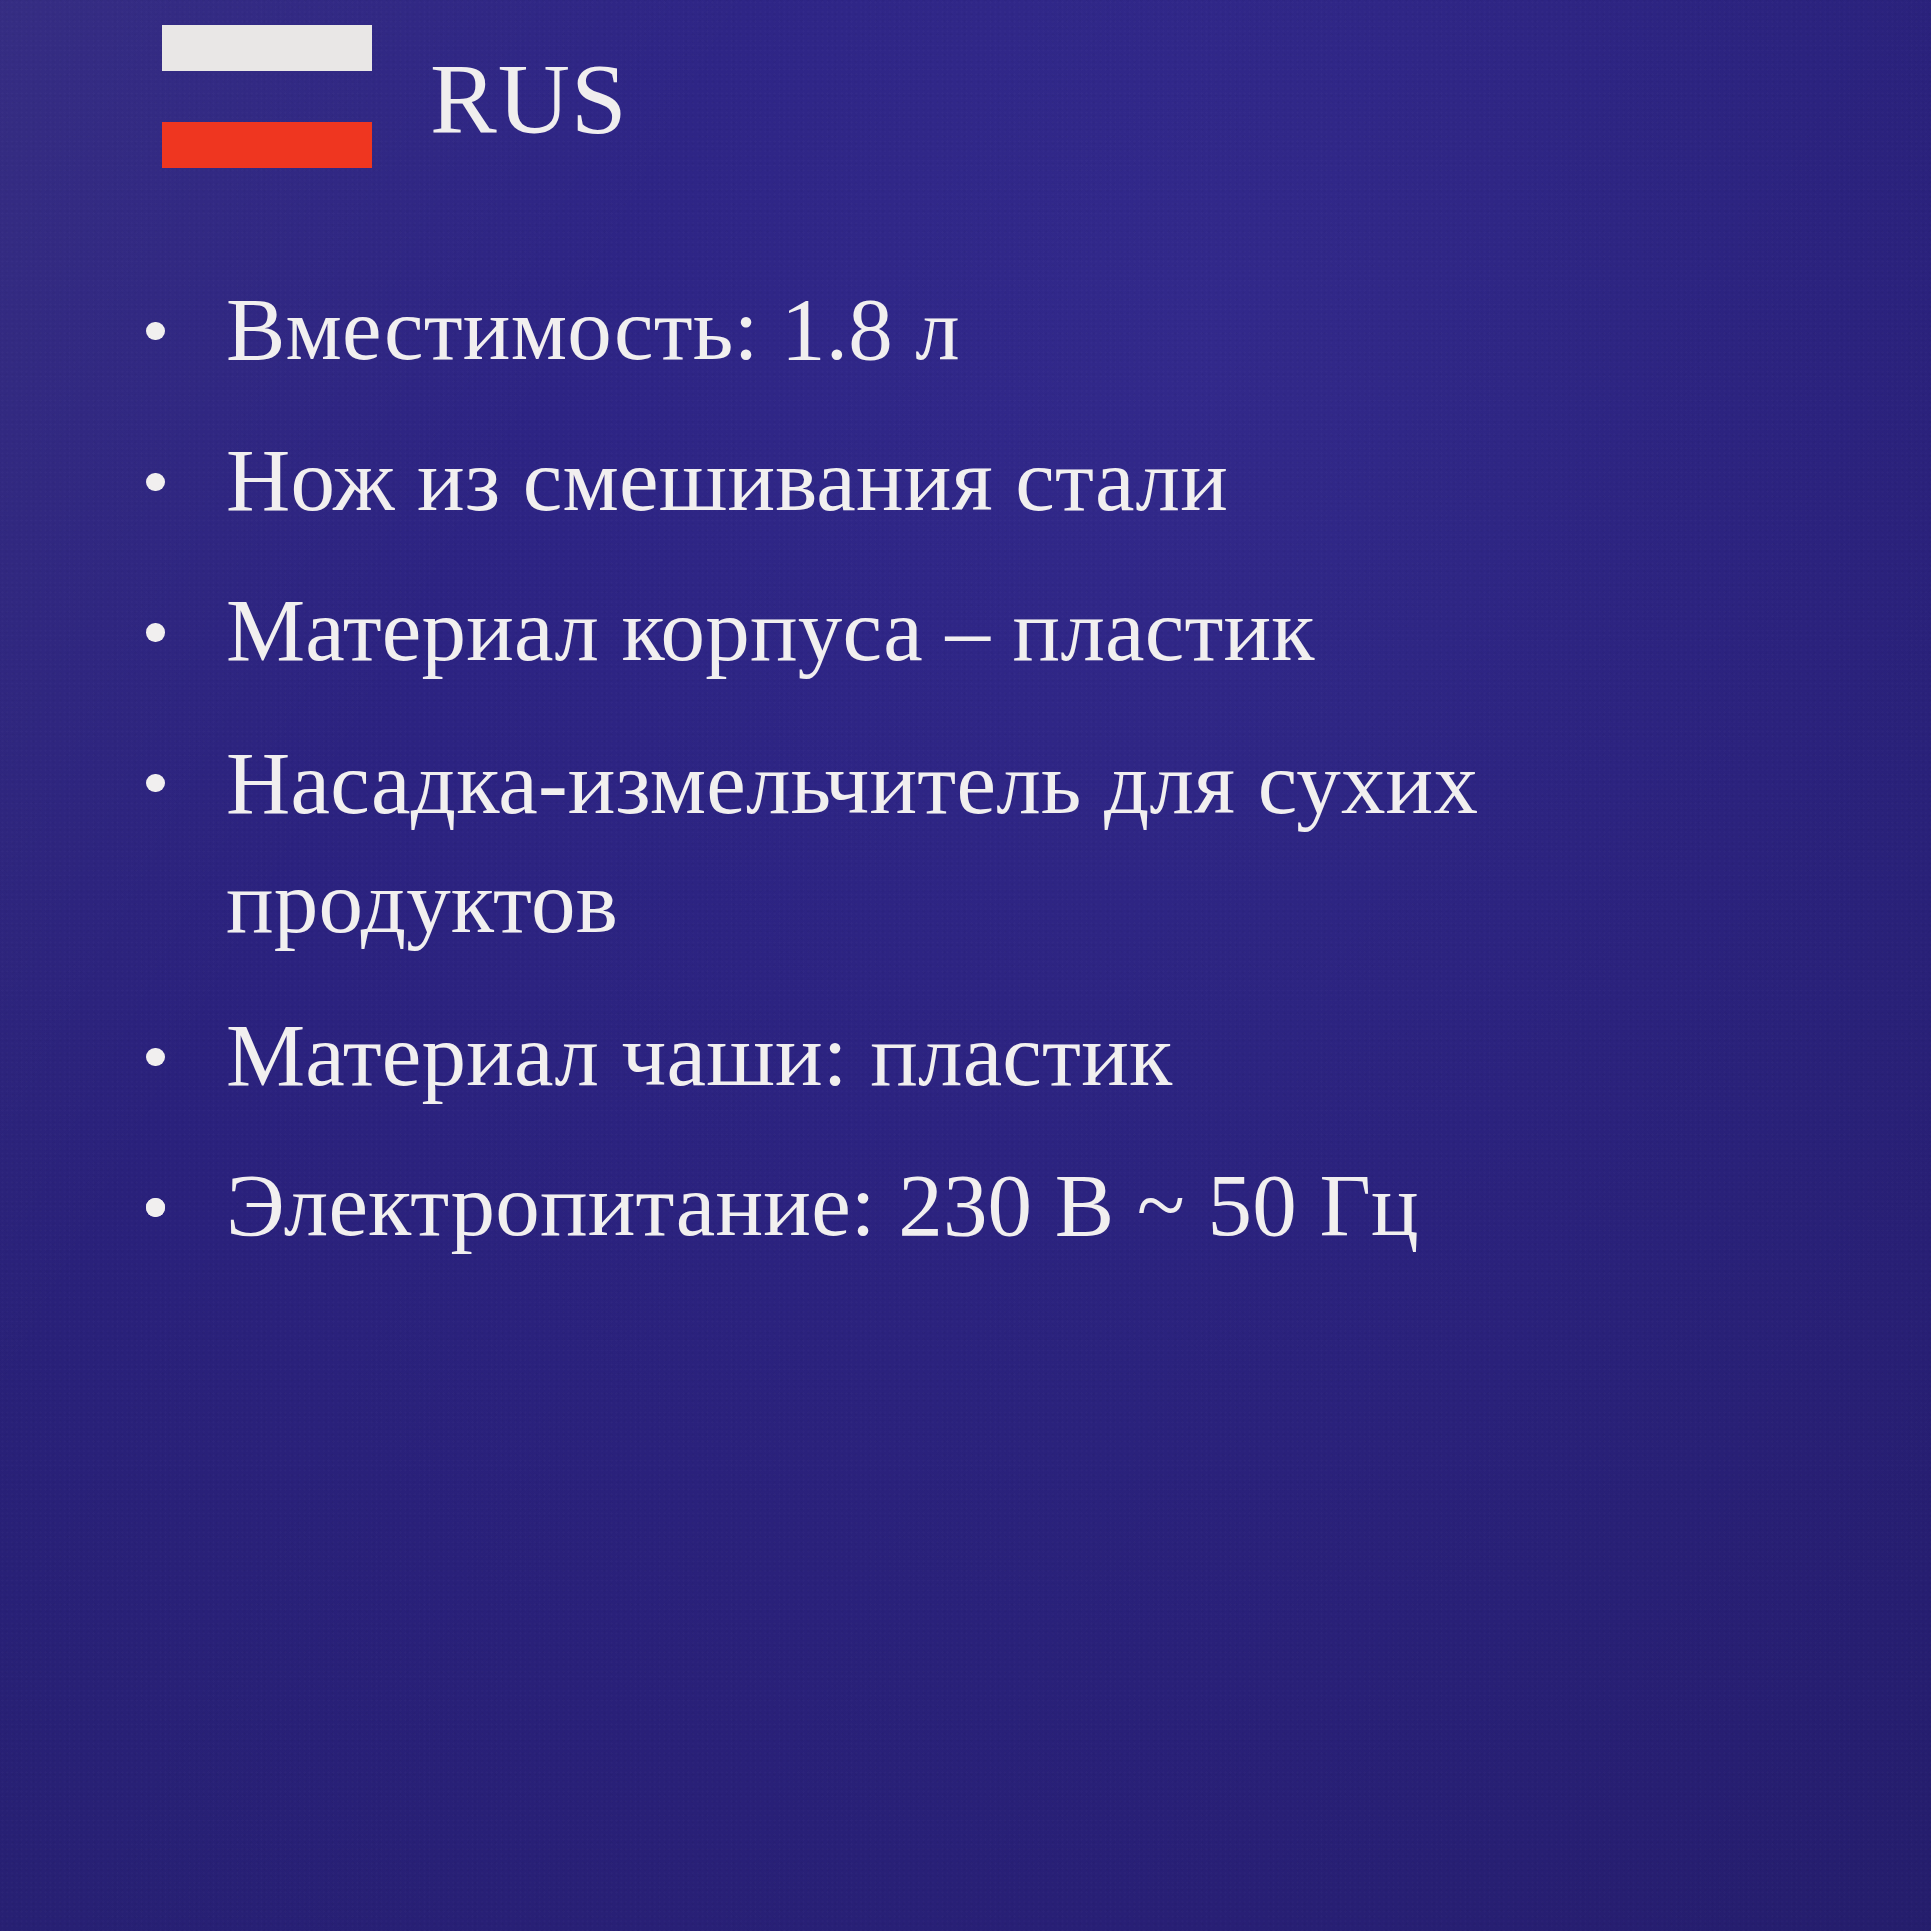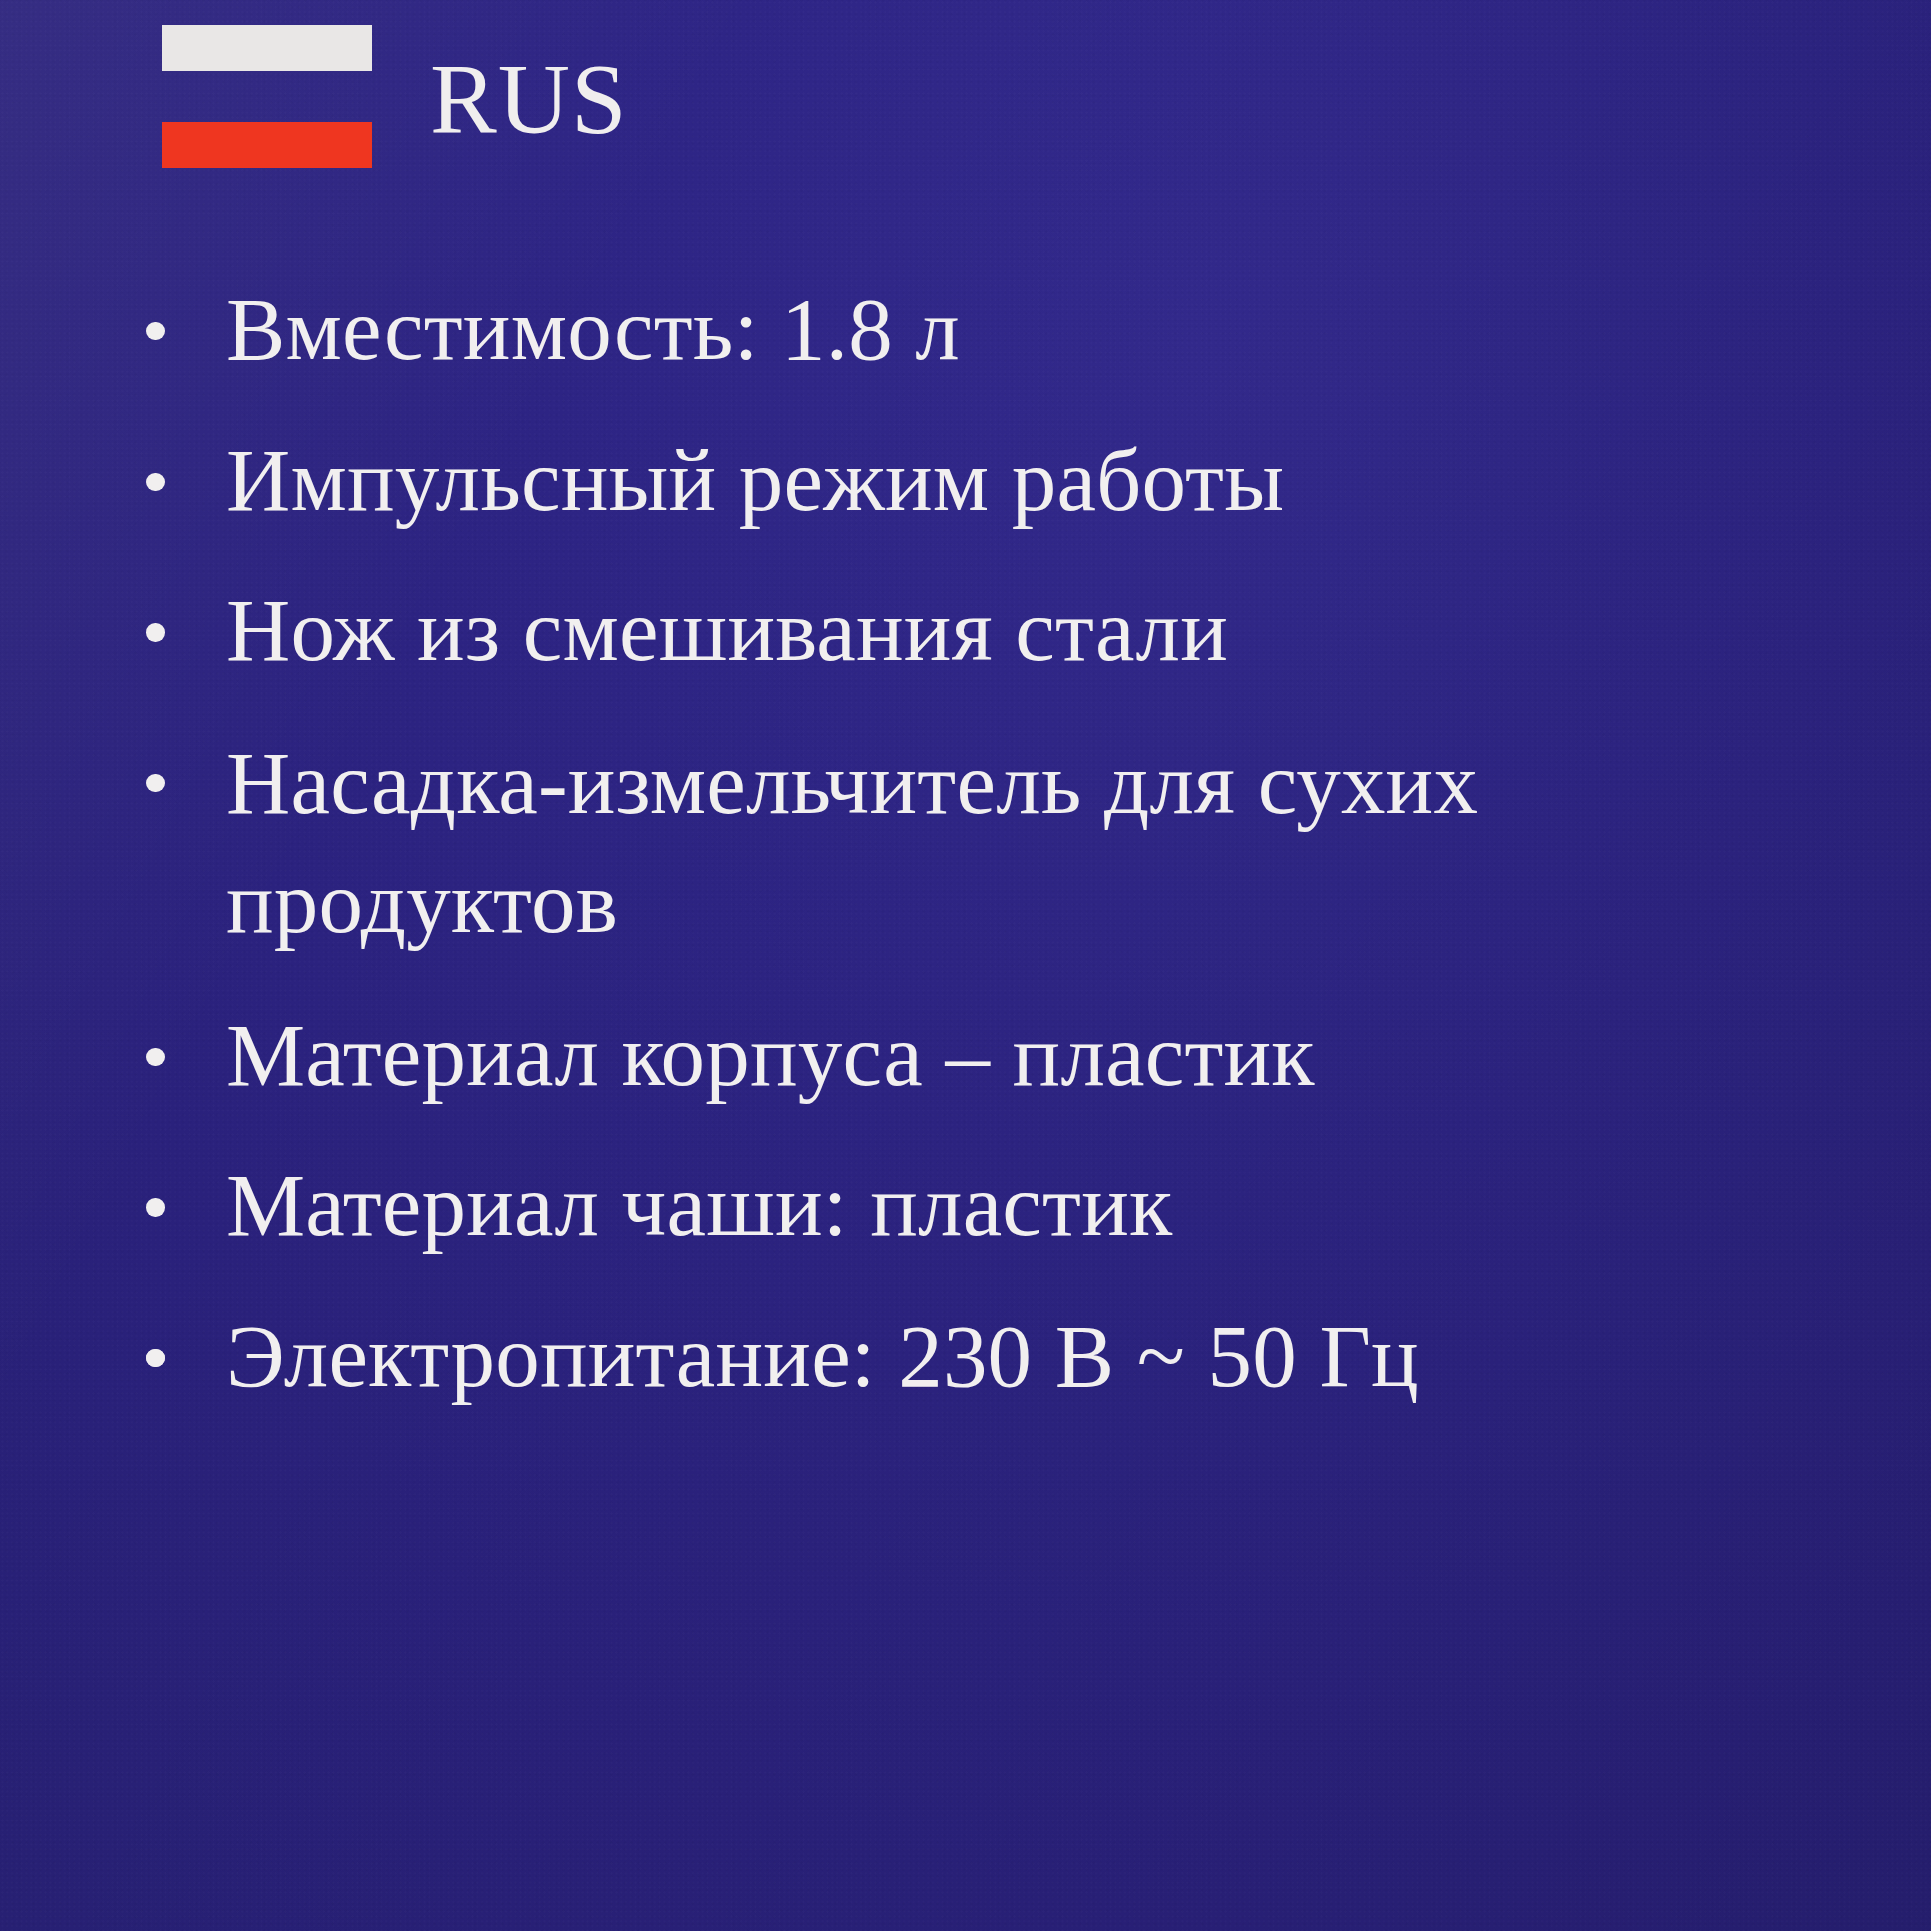--- a/index.html
+++ b/index.html
@@ -135,10 +135,6 @@
     </li>
     <li class="spec-item">
       <span class="bullet"></span>
-      <span>Импульсный режим работы</span>
-    </li>
-    <li class="spec-item">
-      <span class="bullet"></span>
       <span>Нож из смешивания стали</span>
     </li>
     <li class="spec-item two-line">

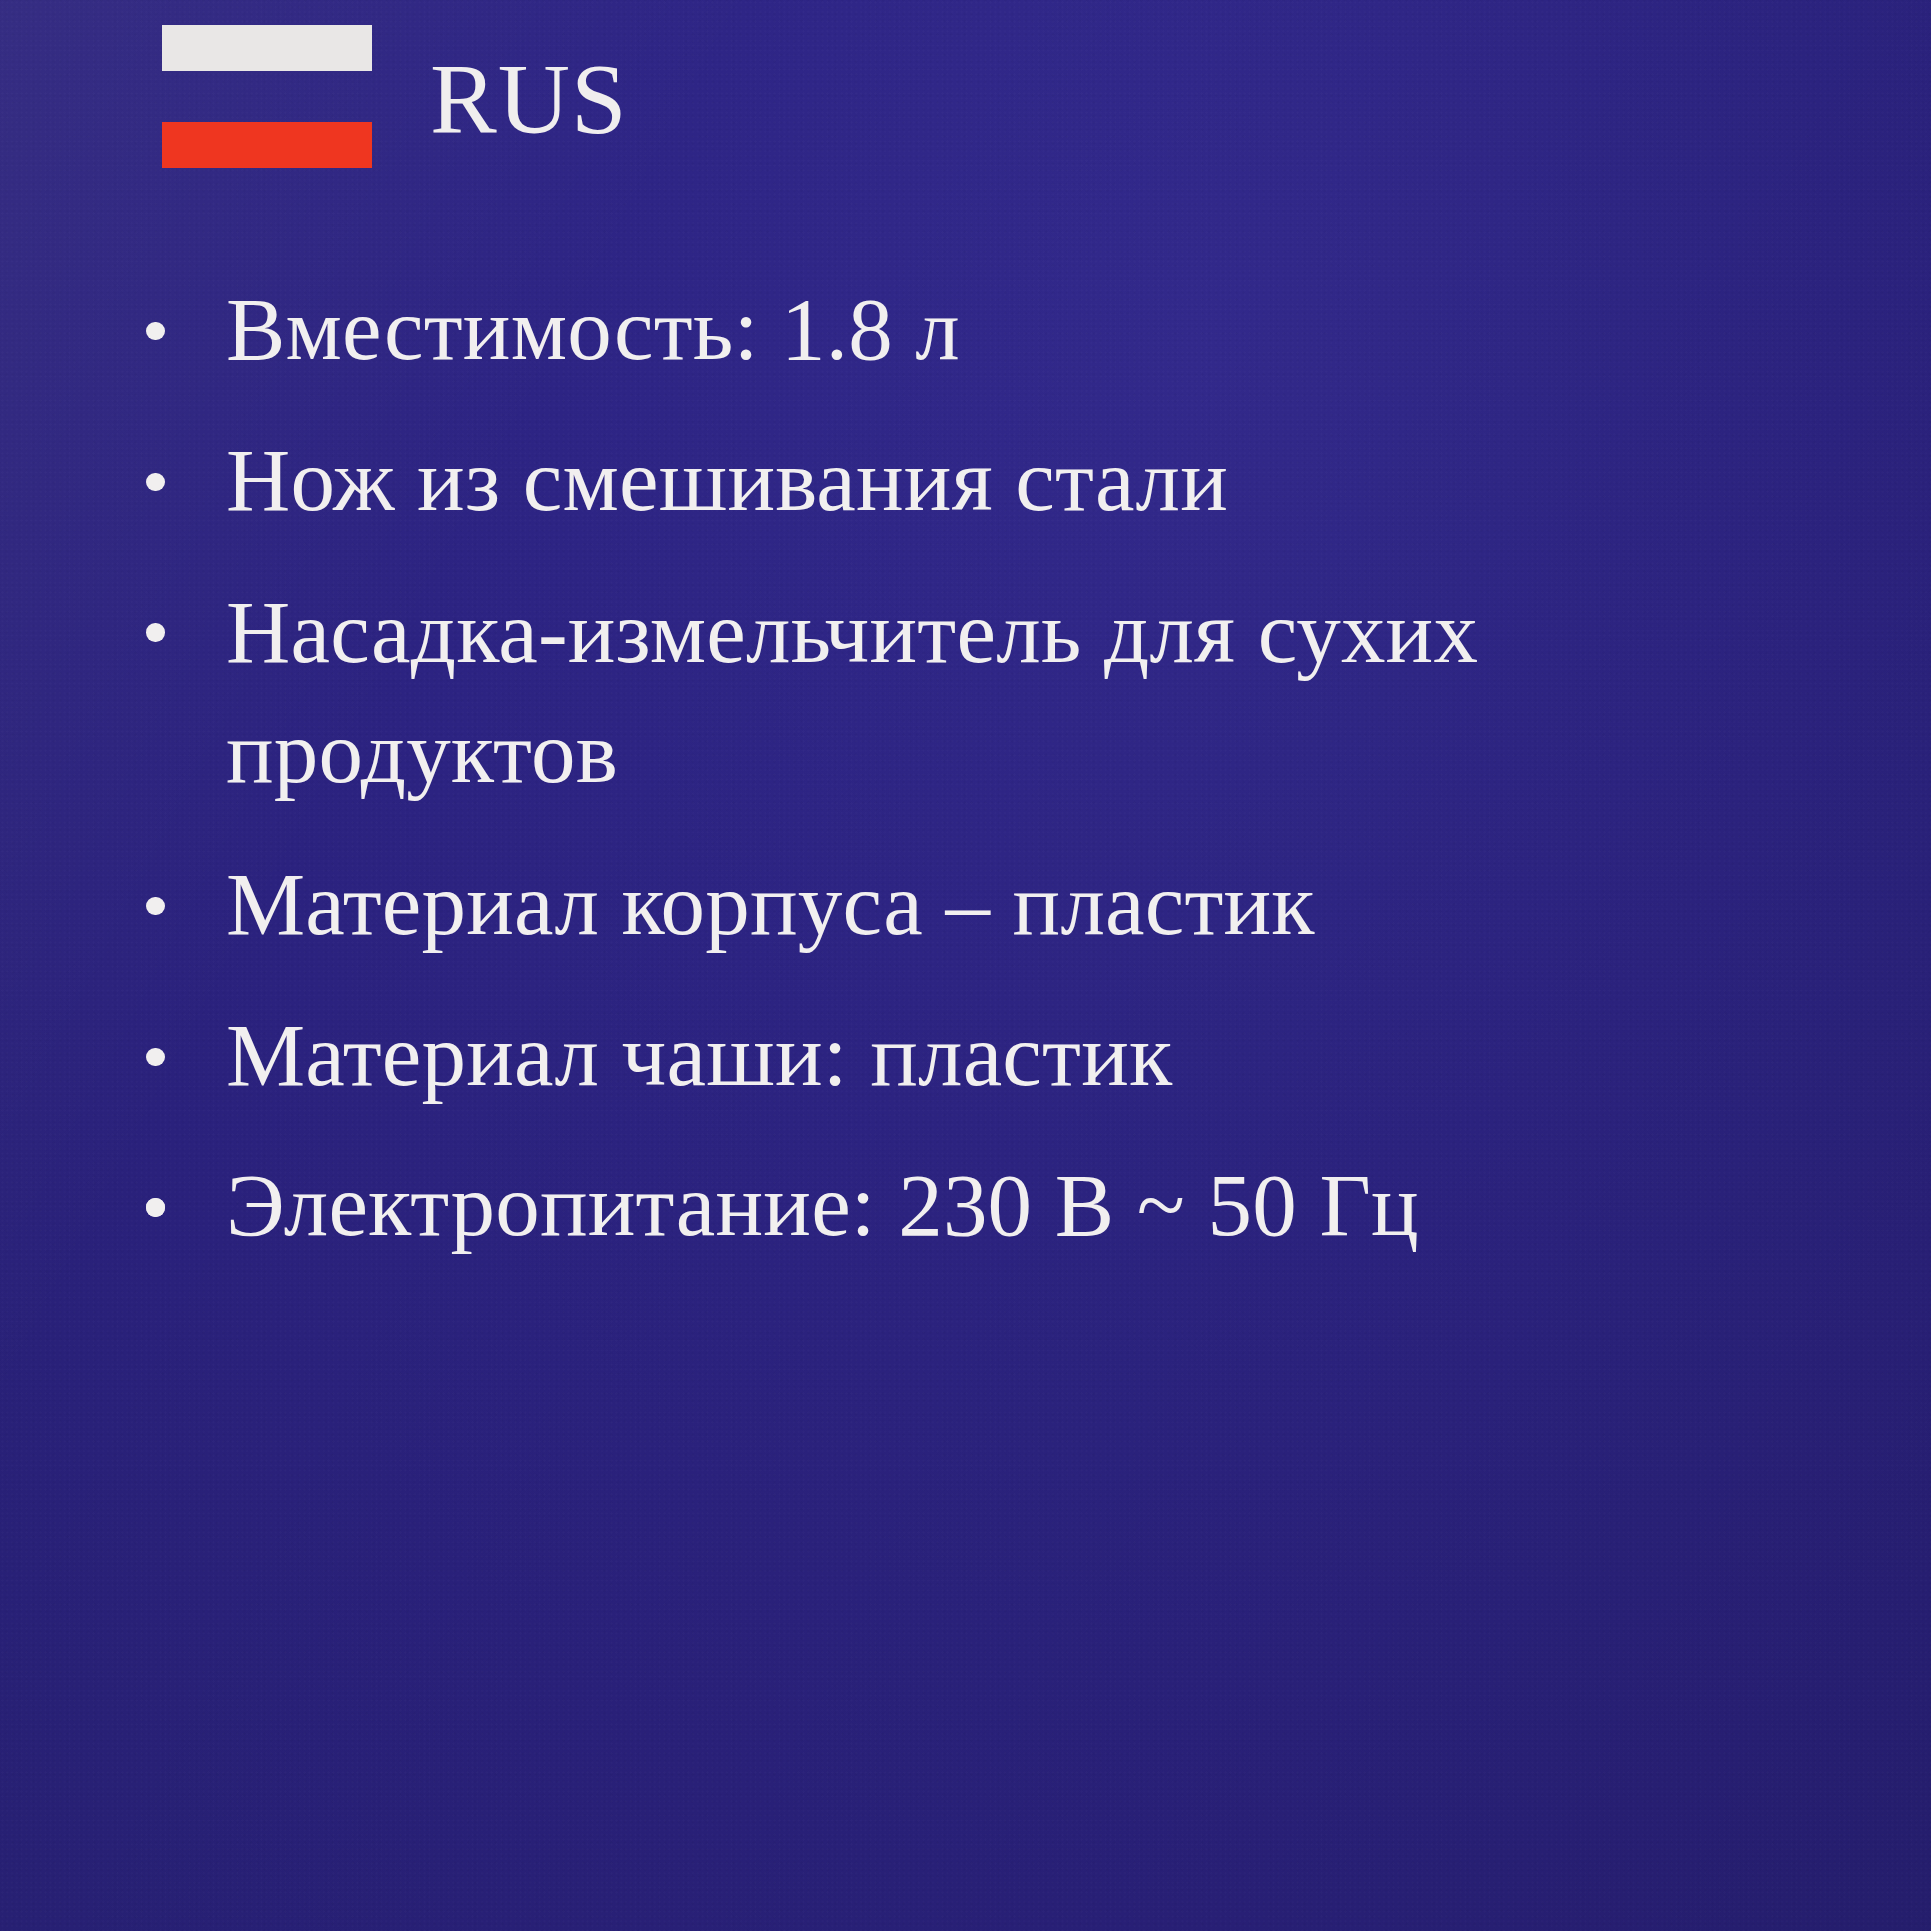--- a/index.html
+++ b/index.html
@@ -137,13 +137,13 @@
       <span class="bullet"></span>
       <span>Нож из смешивания стали</span>
     </li>
+    <li class="spec-item">
+      <span class="bullet"></span>
+      <span>Материал корпуса – пластик</span>
+    </li>
     <li class="spec-item two-line">
       <span class="bullet"></span>
       <span>Насадка-измельчитель для сухих продуктов</span>
-    </li>
-    <li class="spec-item">
-      <span class="bullet"></span>
-      <span>Материал корпуса – пластик</span>
     </li>
     <li class="spec-item">
       <span class="bullet"></span>

